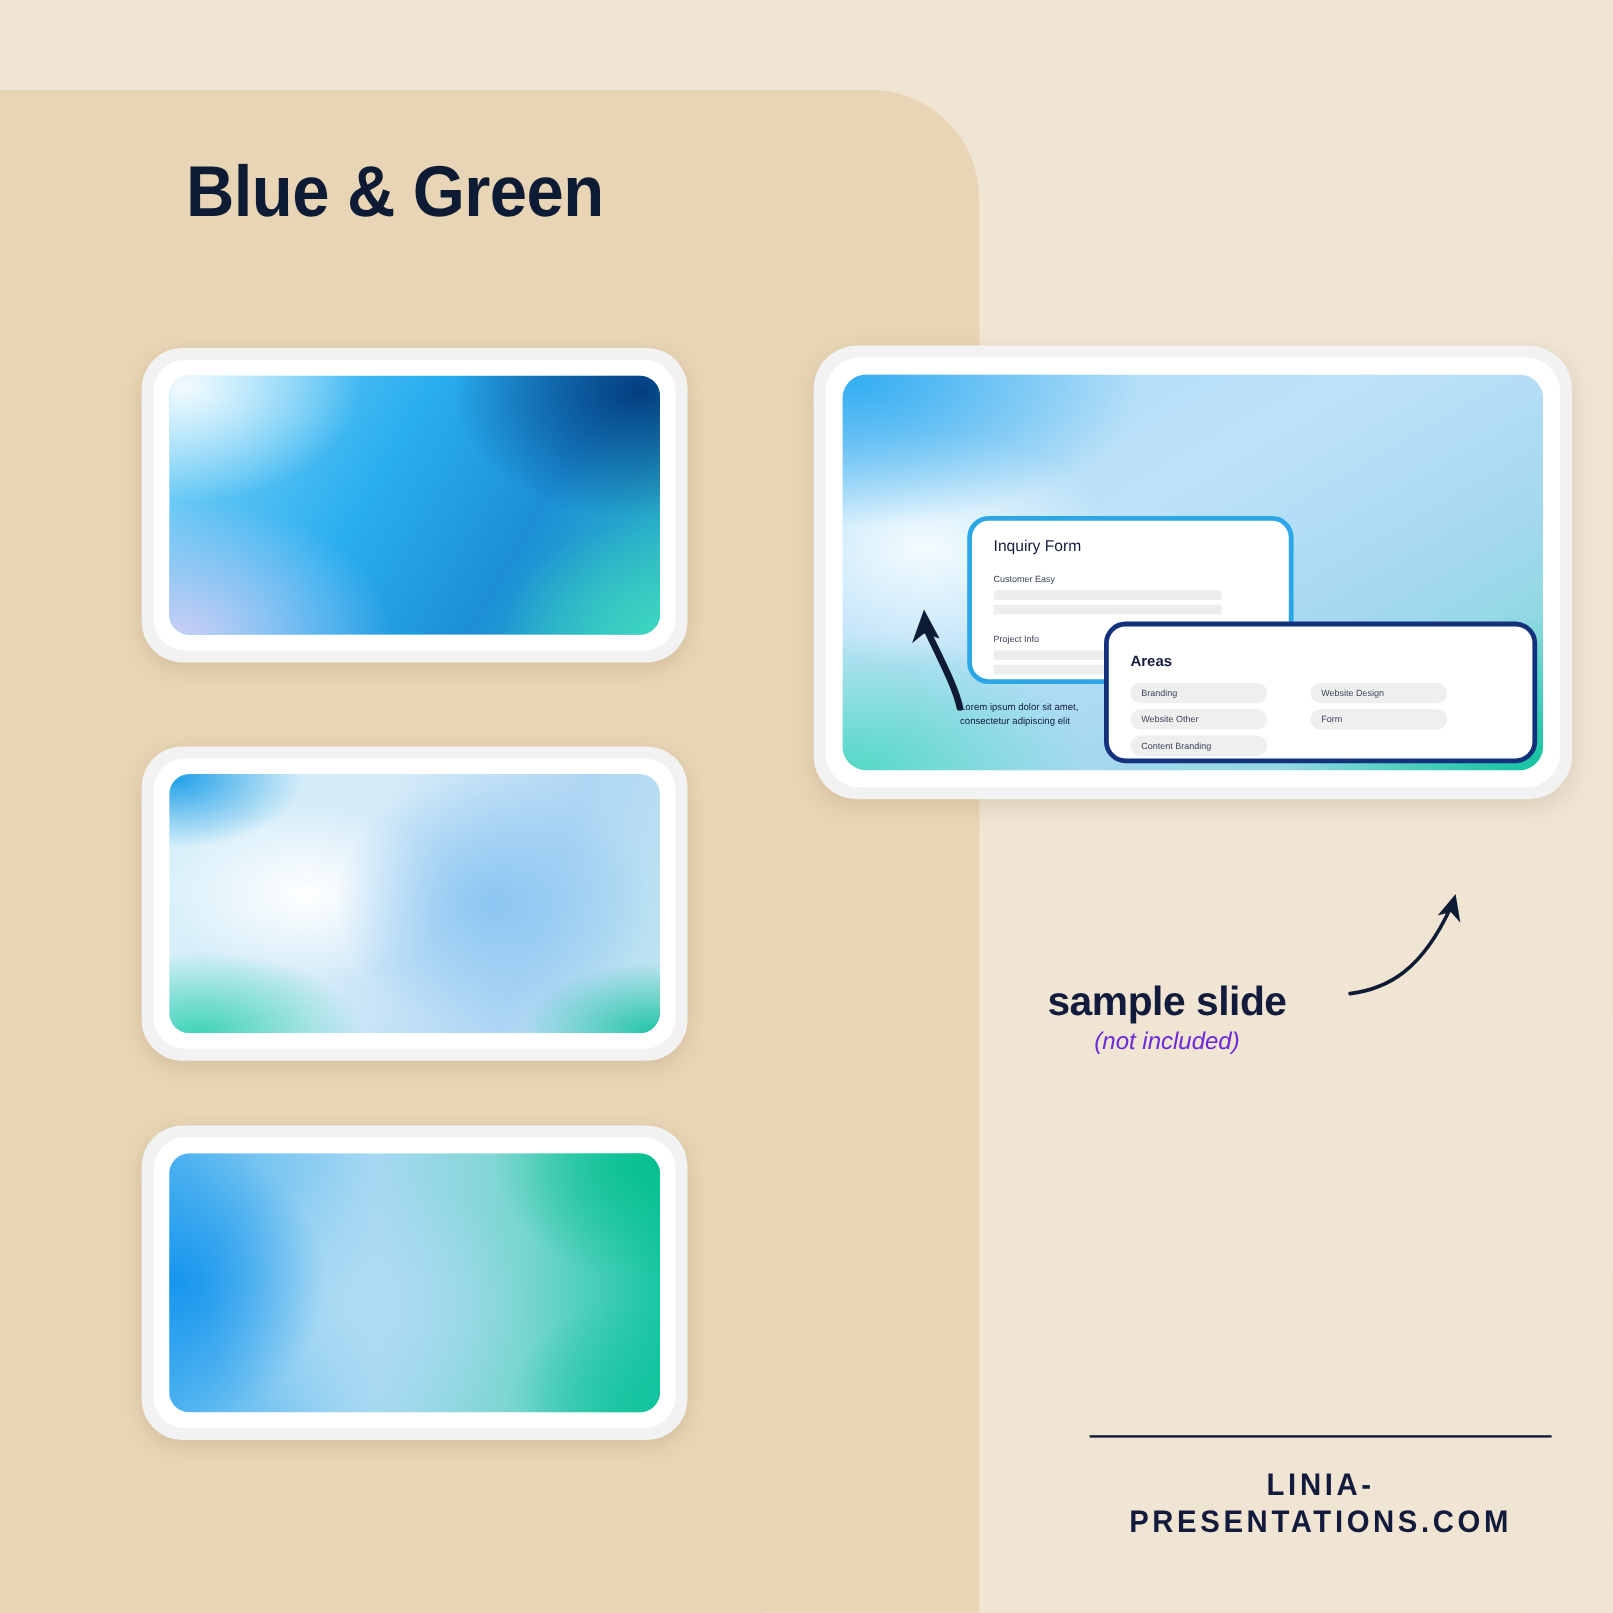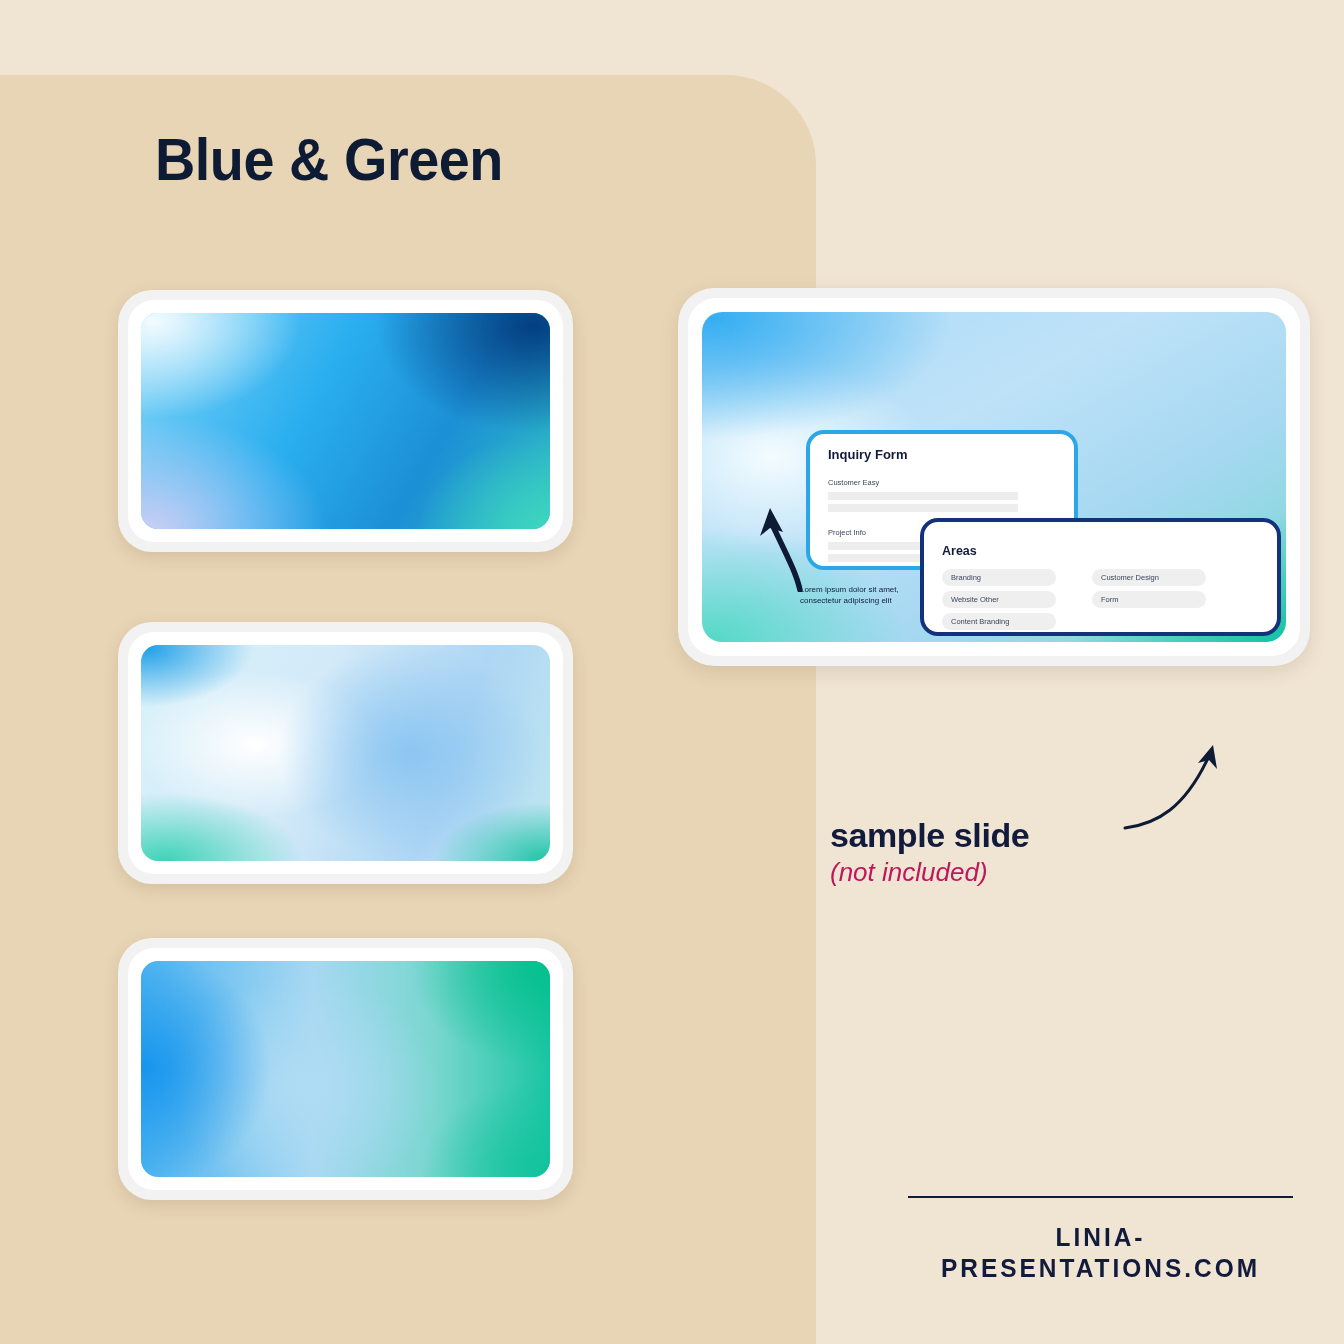--- a/index.html
+++ b/index.html
@@ -155,7 +155,7 @@
   }
   #inquiry-form-title {
     font-size: 13px;
-    font-weight: 700;
+    font-weight: 400;
     color: #121B3C;
   }
   .form-section-label {

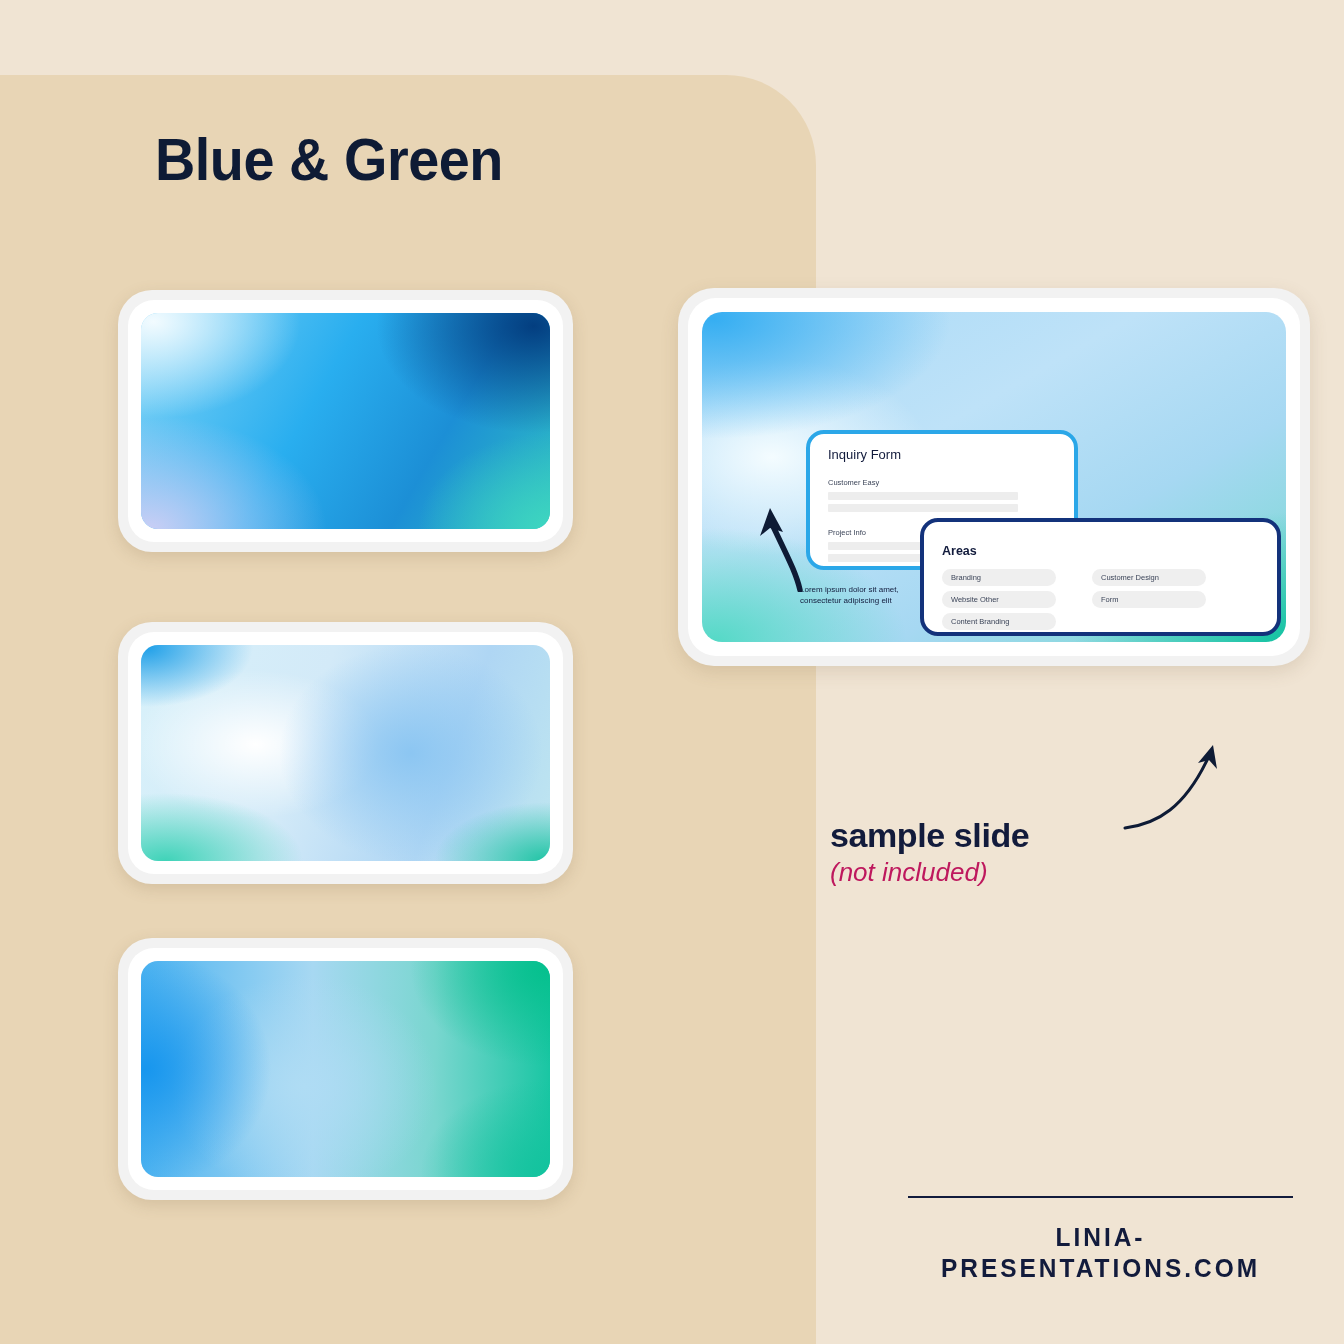--- a/index.html
+++ b/index.html
@@ -331,7 +331,7 @@
           <div class="area-pill">Content Branding</div>
         </div>
         <div class="areas-col">
-          <div class="area-pill">Customer Design</div>
+          <div class="area-pill">Website Design</div>
           <div class="area-pill">Form</div>
         </div>
       </div>

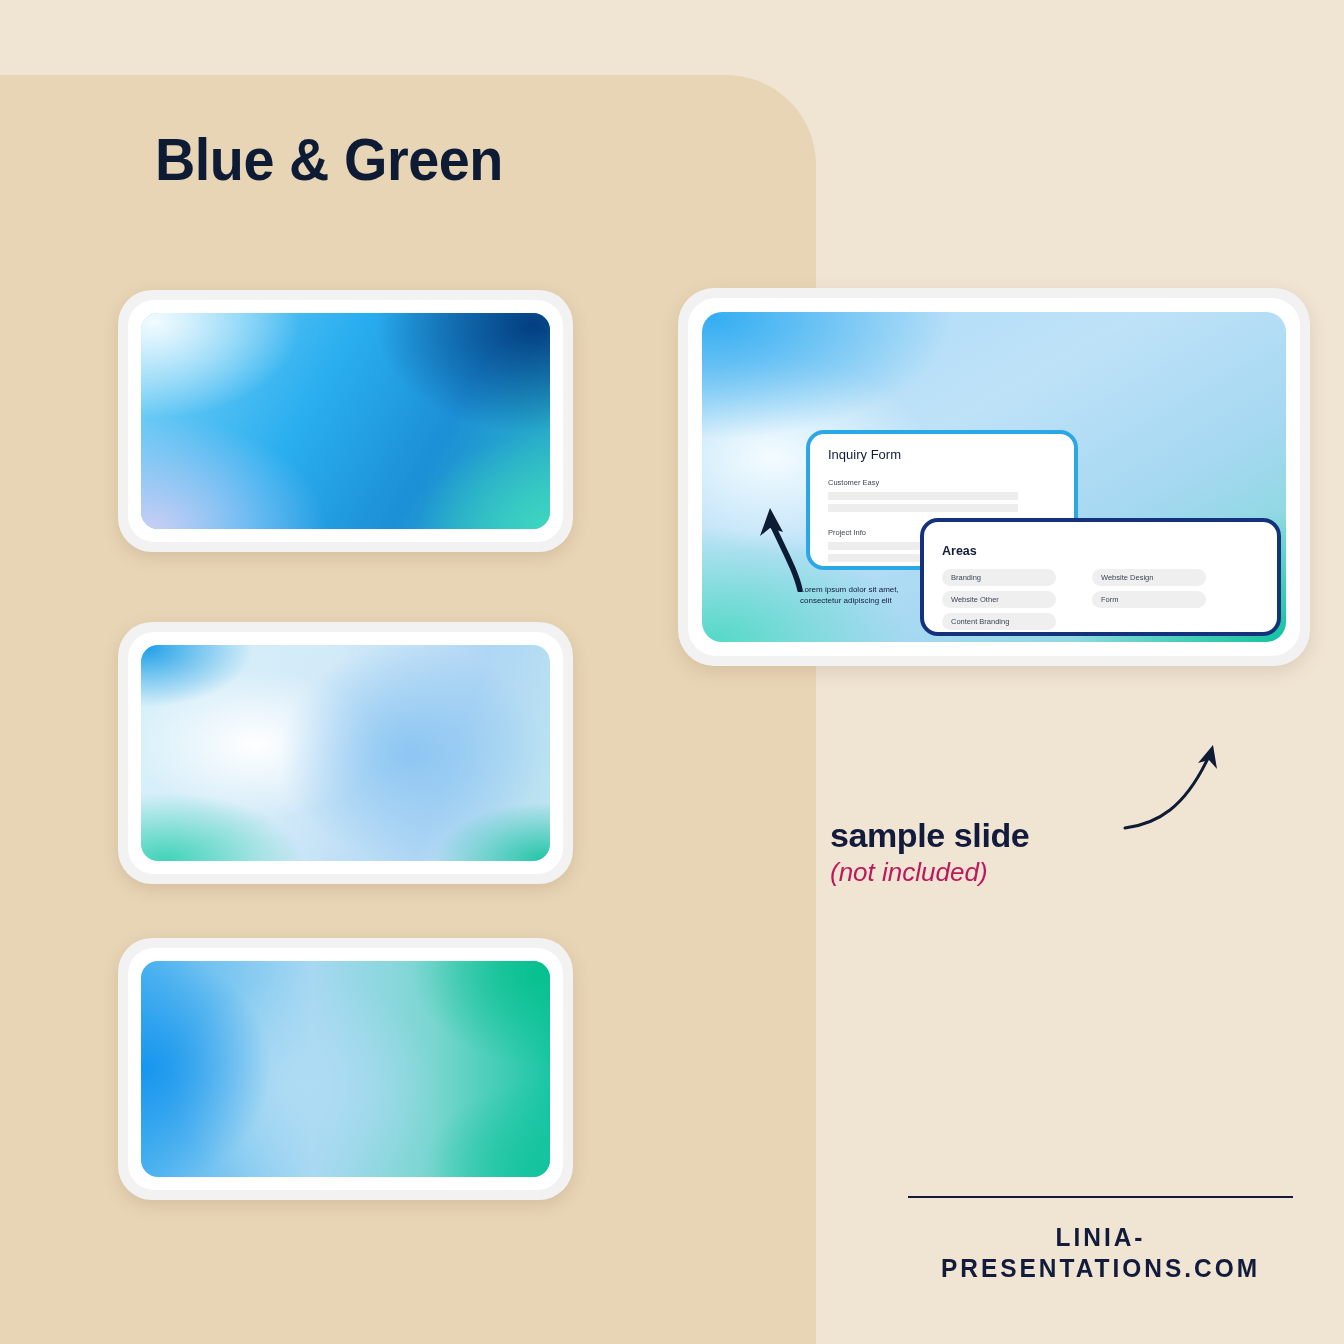--- a/index.html
+++ b/index.html
@@ -233,7 +233,7 @@
     left: 830px;
     top: 818px;
     width: 285px;
-    text-align: left;
+    text-align: center;
   }
   #sample-annotation-main {
     font-size: 34px;

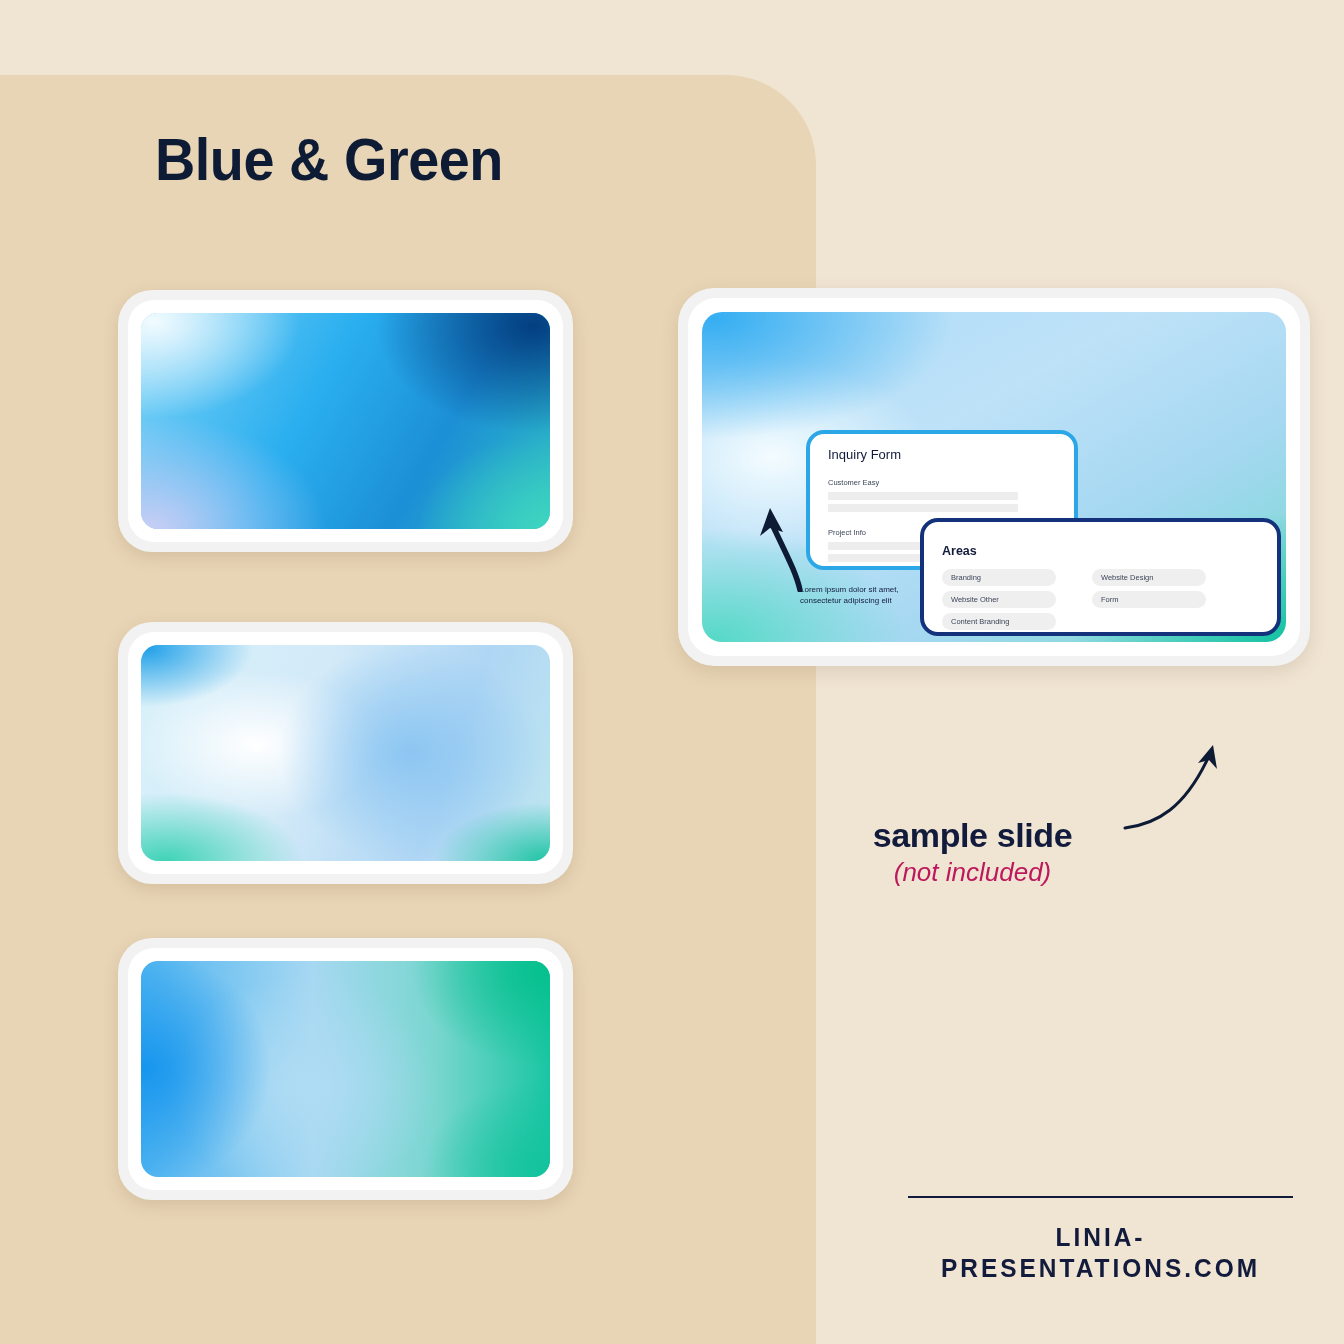--- a/index.html
+++ b/index.html
@@ -243,9 +243,9 @@
     line-height: 1.05;
   }
   #sample-annotation-sub {
-    font-size: 26px;
+    font-size: 20px;
     font-style: italic;
-    color: #be185d;
+    color: #6d28d9;
     margin-top: 3px;
   }
   #annotation-arrow-svg {

